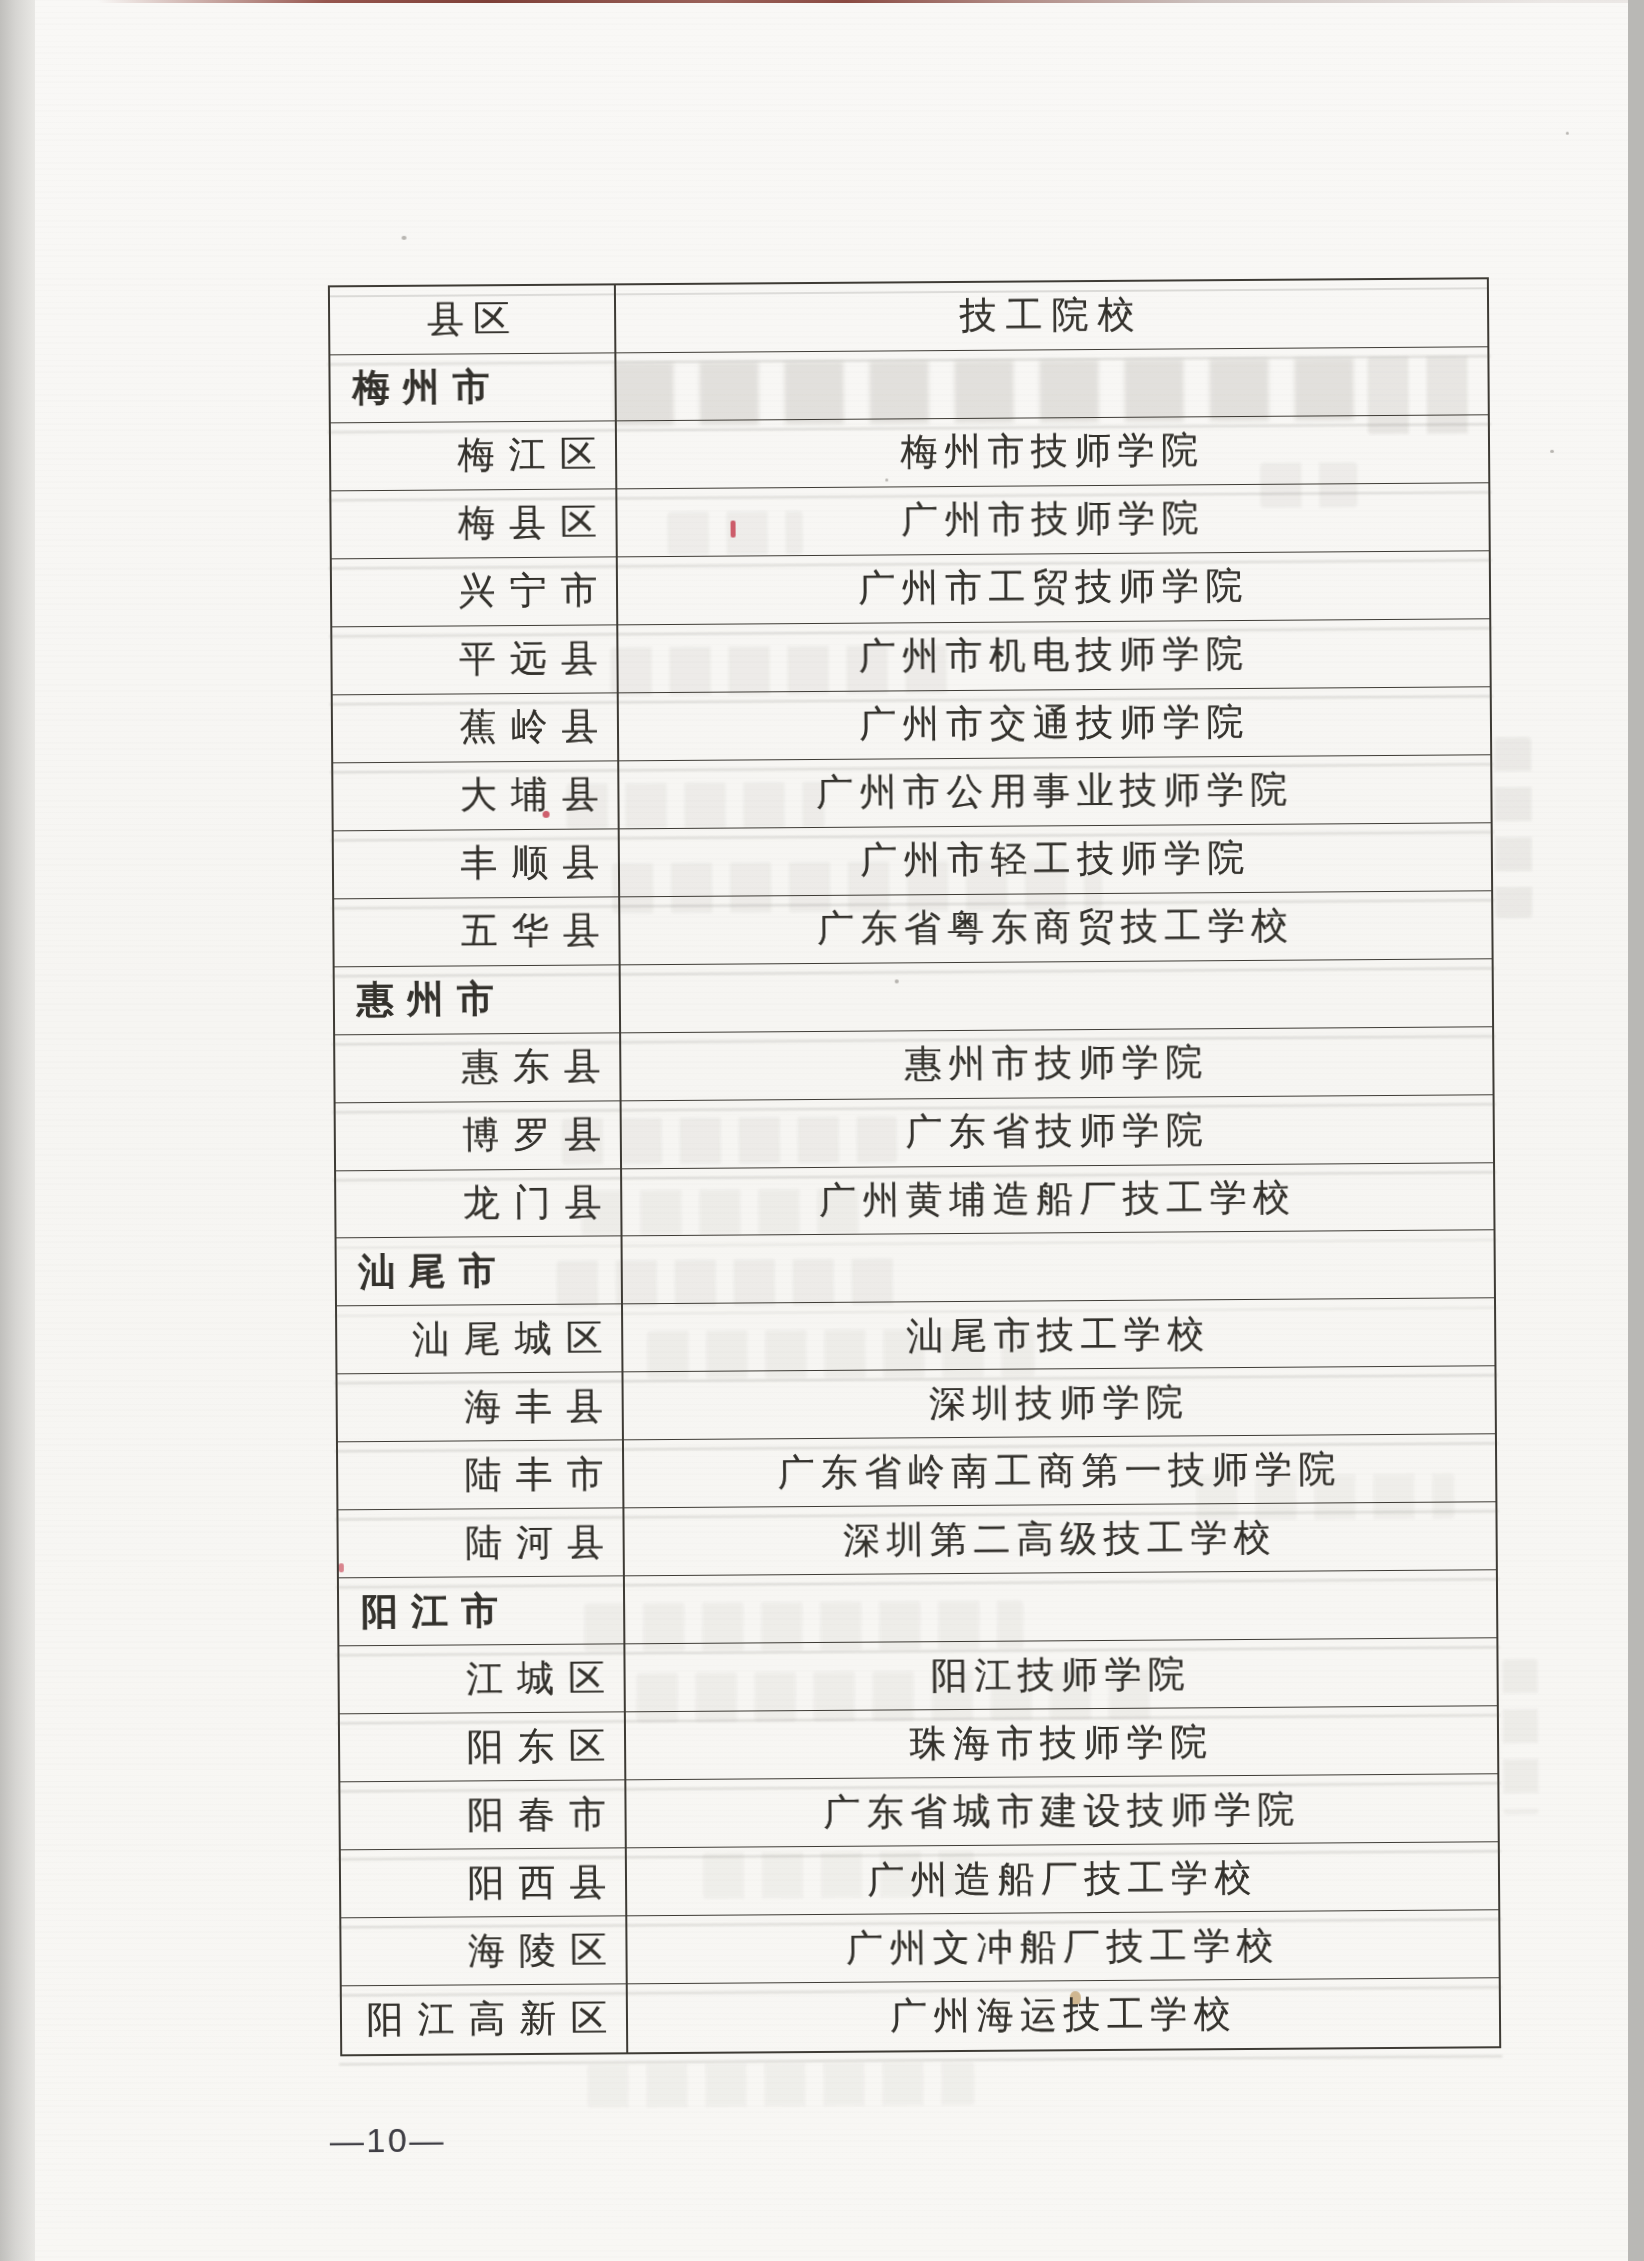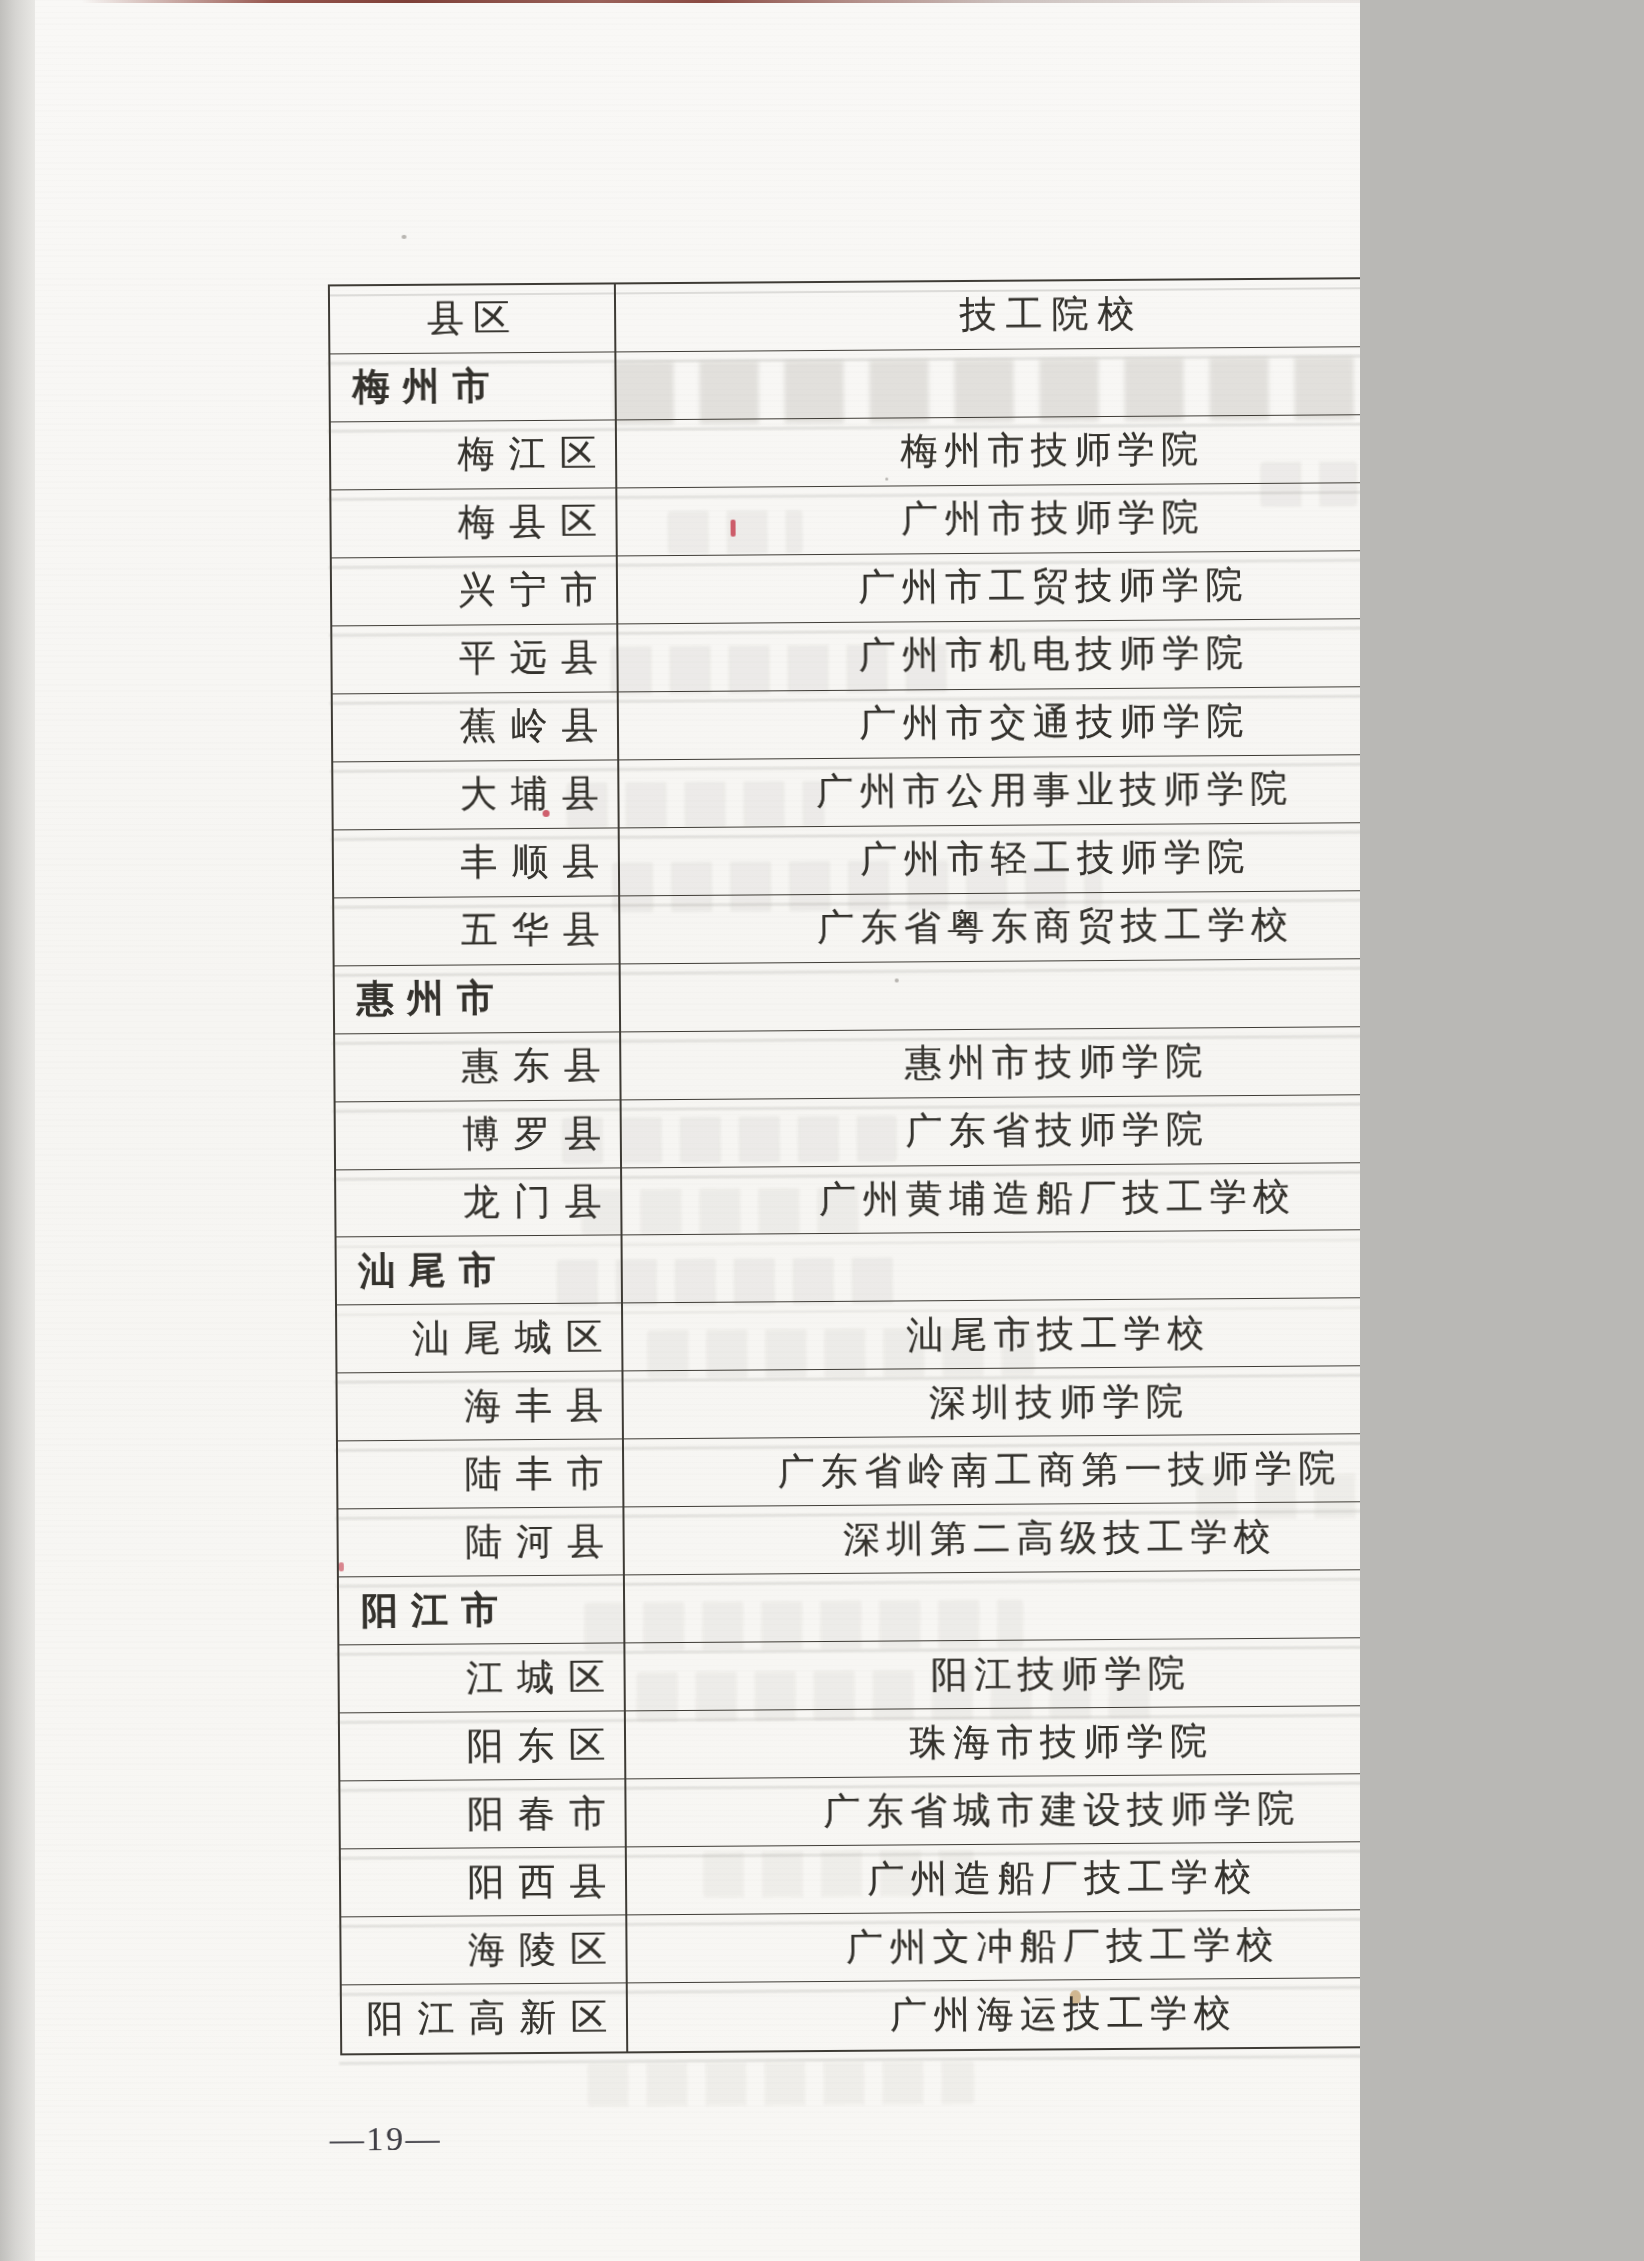--- a/index.html
+++ b/index.html
@@ -10,9 +10,9 @@
   html,body{margin:0;padding:0;}
   body{background:#b9b8b5;}
   .scene{
-    position:relative;width:1360px;height:2261px;overflow:hidden;
+    position:relative;width:1628px;height:2261px;overflow:hidden;
     background:#cfcecb;
-    font-family:Liberation Serif, serif;
+    font-family:Liberation Sans, sans-serif;
   }
   .scanner-edge-left{
     position:absolute;left:0;top:0;bottom:0;width:35px;

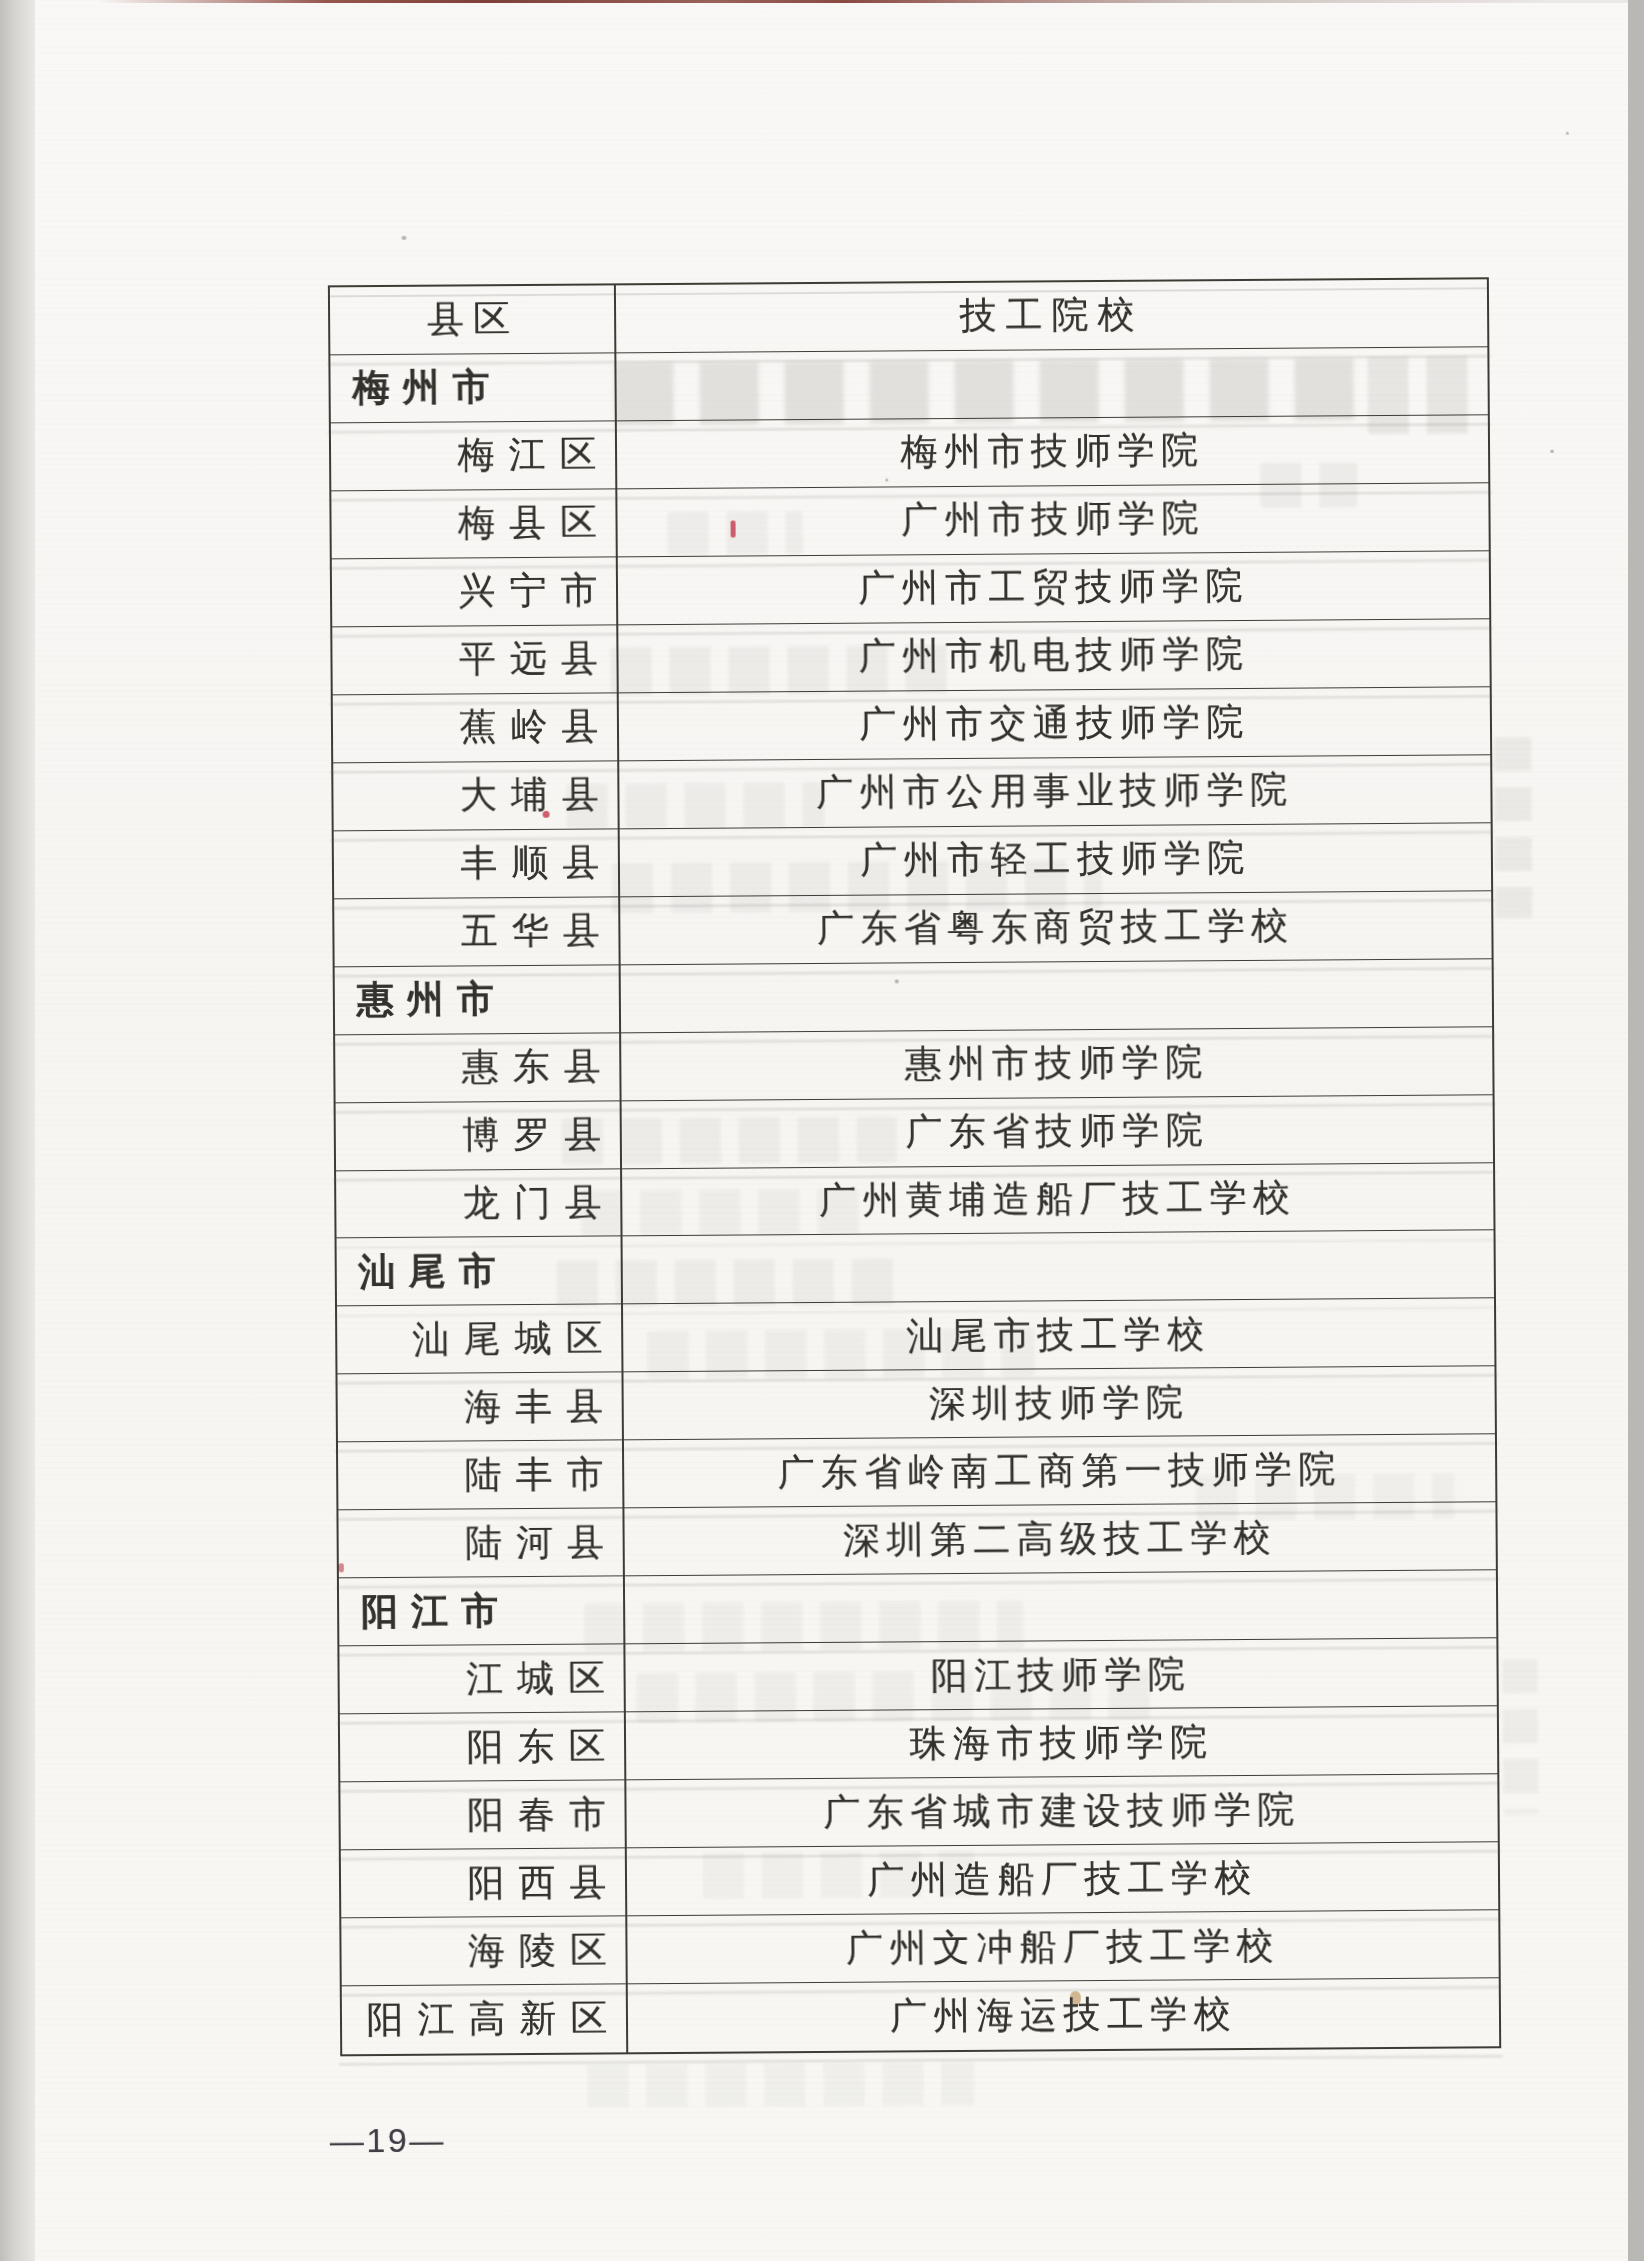--- a/index.html
+++ b/index.html
@@ -246,7 +246,7 @@
         </div>
       </div>
 
-    <div class="page-number">—19—</div>
+    <div class="page-number">—10—</div>
   </div>
 </div>
 

